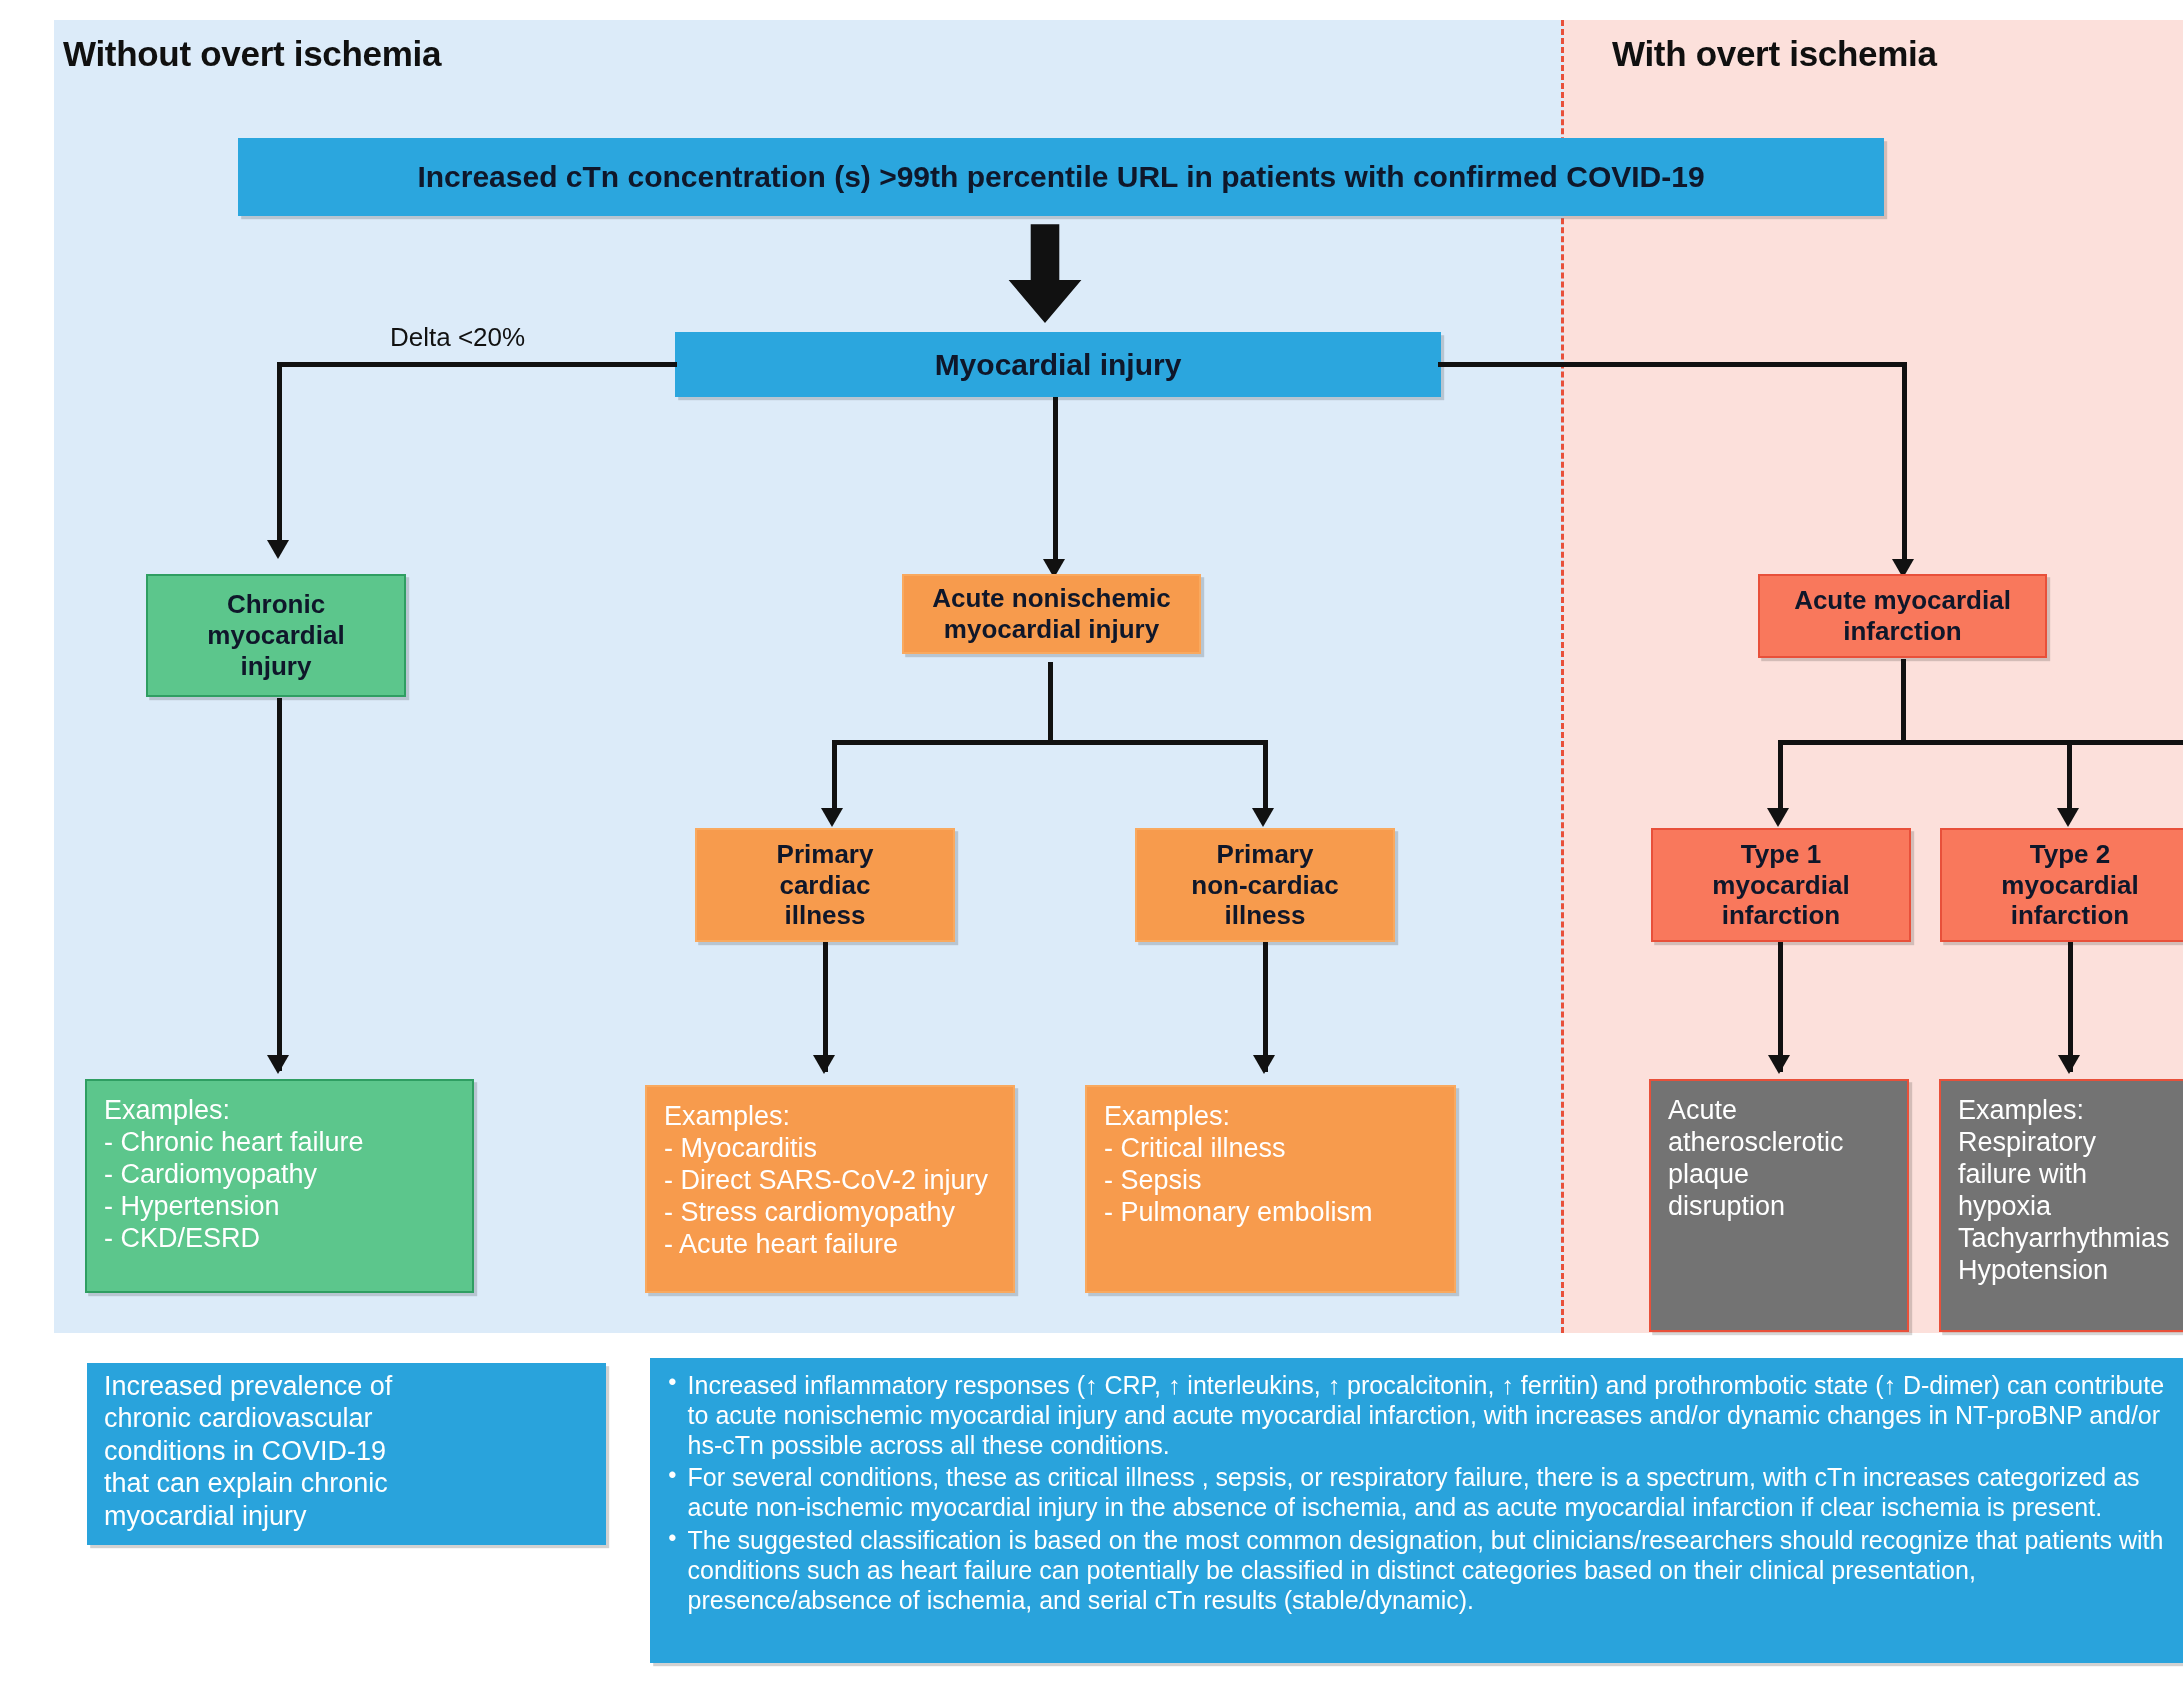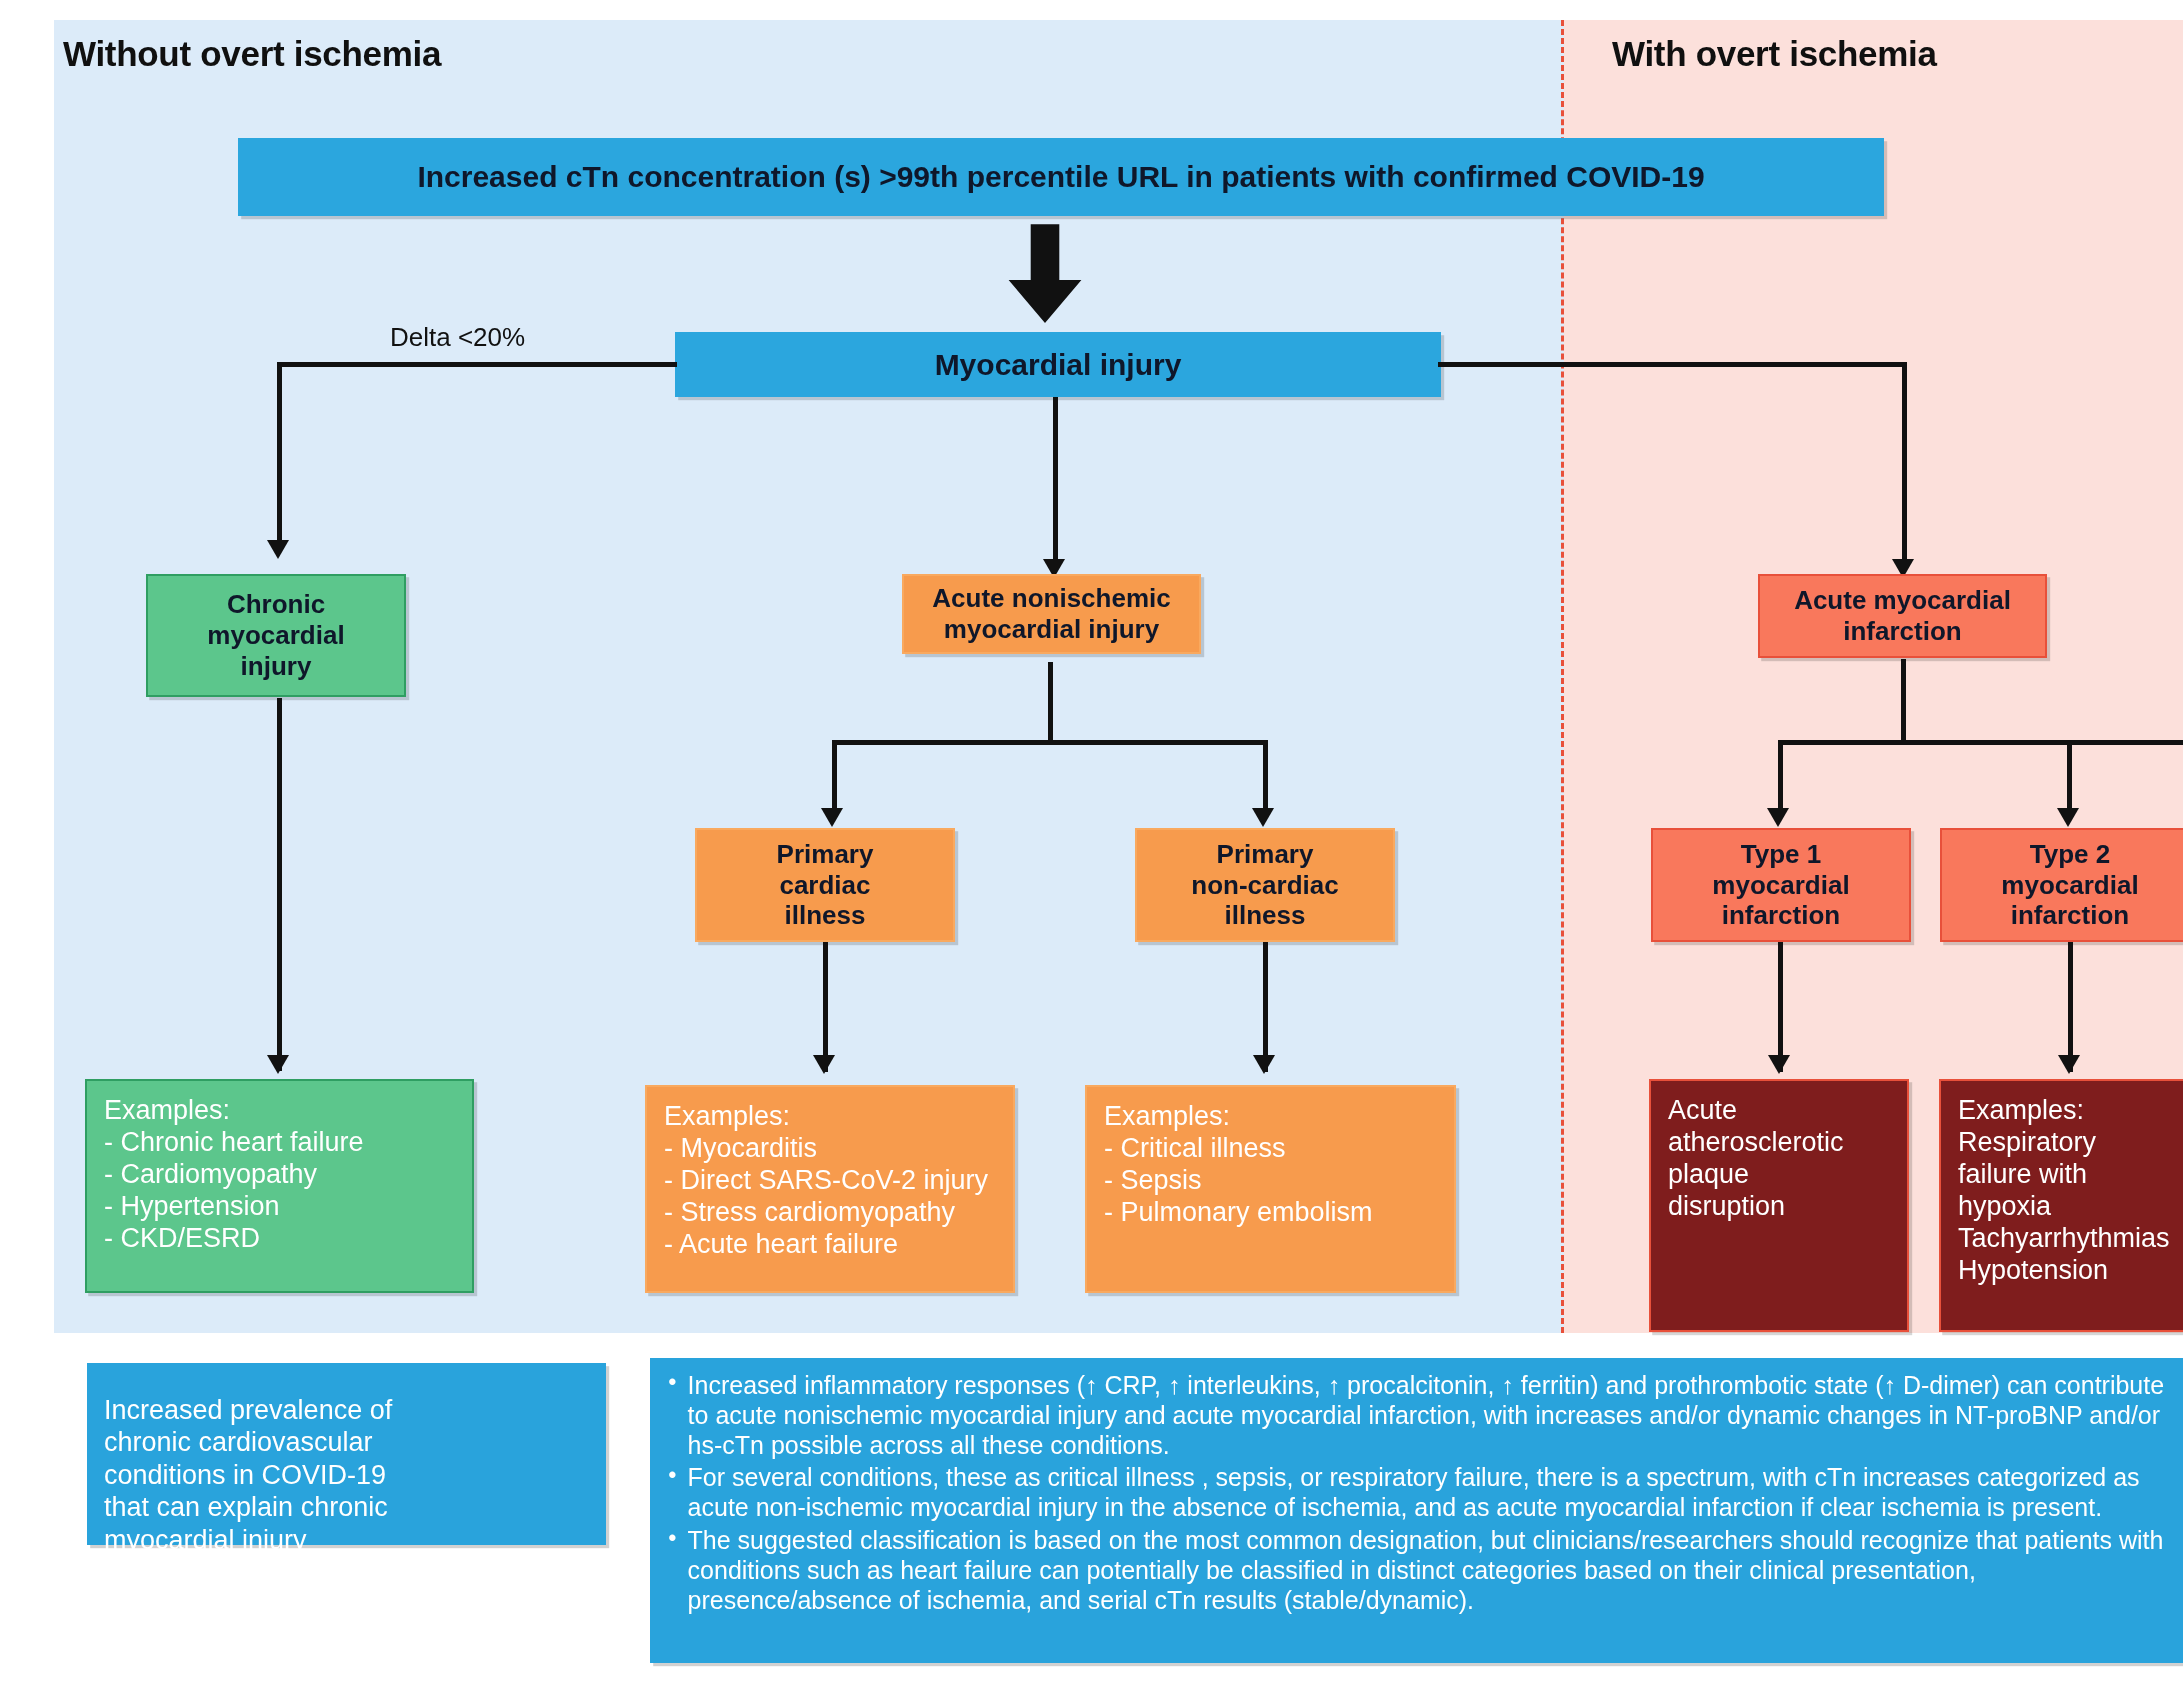--- a/index.html
+++ b/index.html
@@ -106,7 +106,7 @@
   }
   .exbox.green  { background:#5cc68c; border:2.6px solid #2f9e62; font-weight:normal; }
   .exbox.orange { background:#f79b4d; border:2.6px solid #f9a95f; font-weight:normal; }
-  .exbox.red    { background:#7f1d1d; border:2.6px solid #e8503a; font-weight:normal; }
+  .exbox.red    { background:#737373; border:2.6px solid #e8503a; font-weight:normal; }
 
   
   .ln {

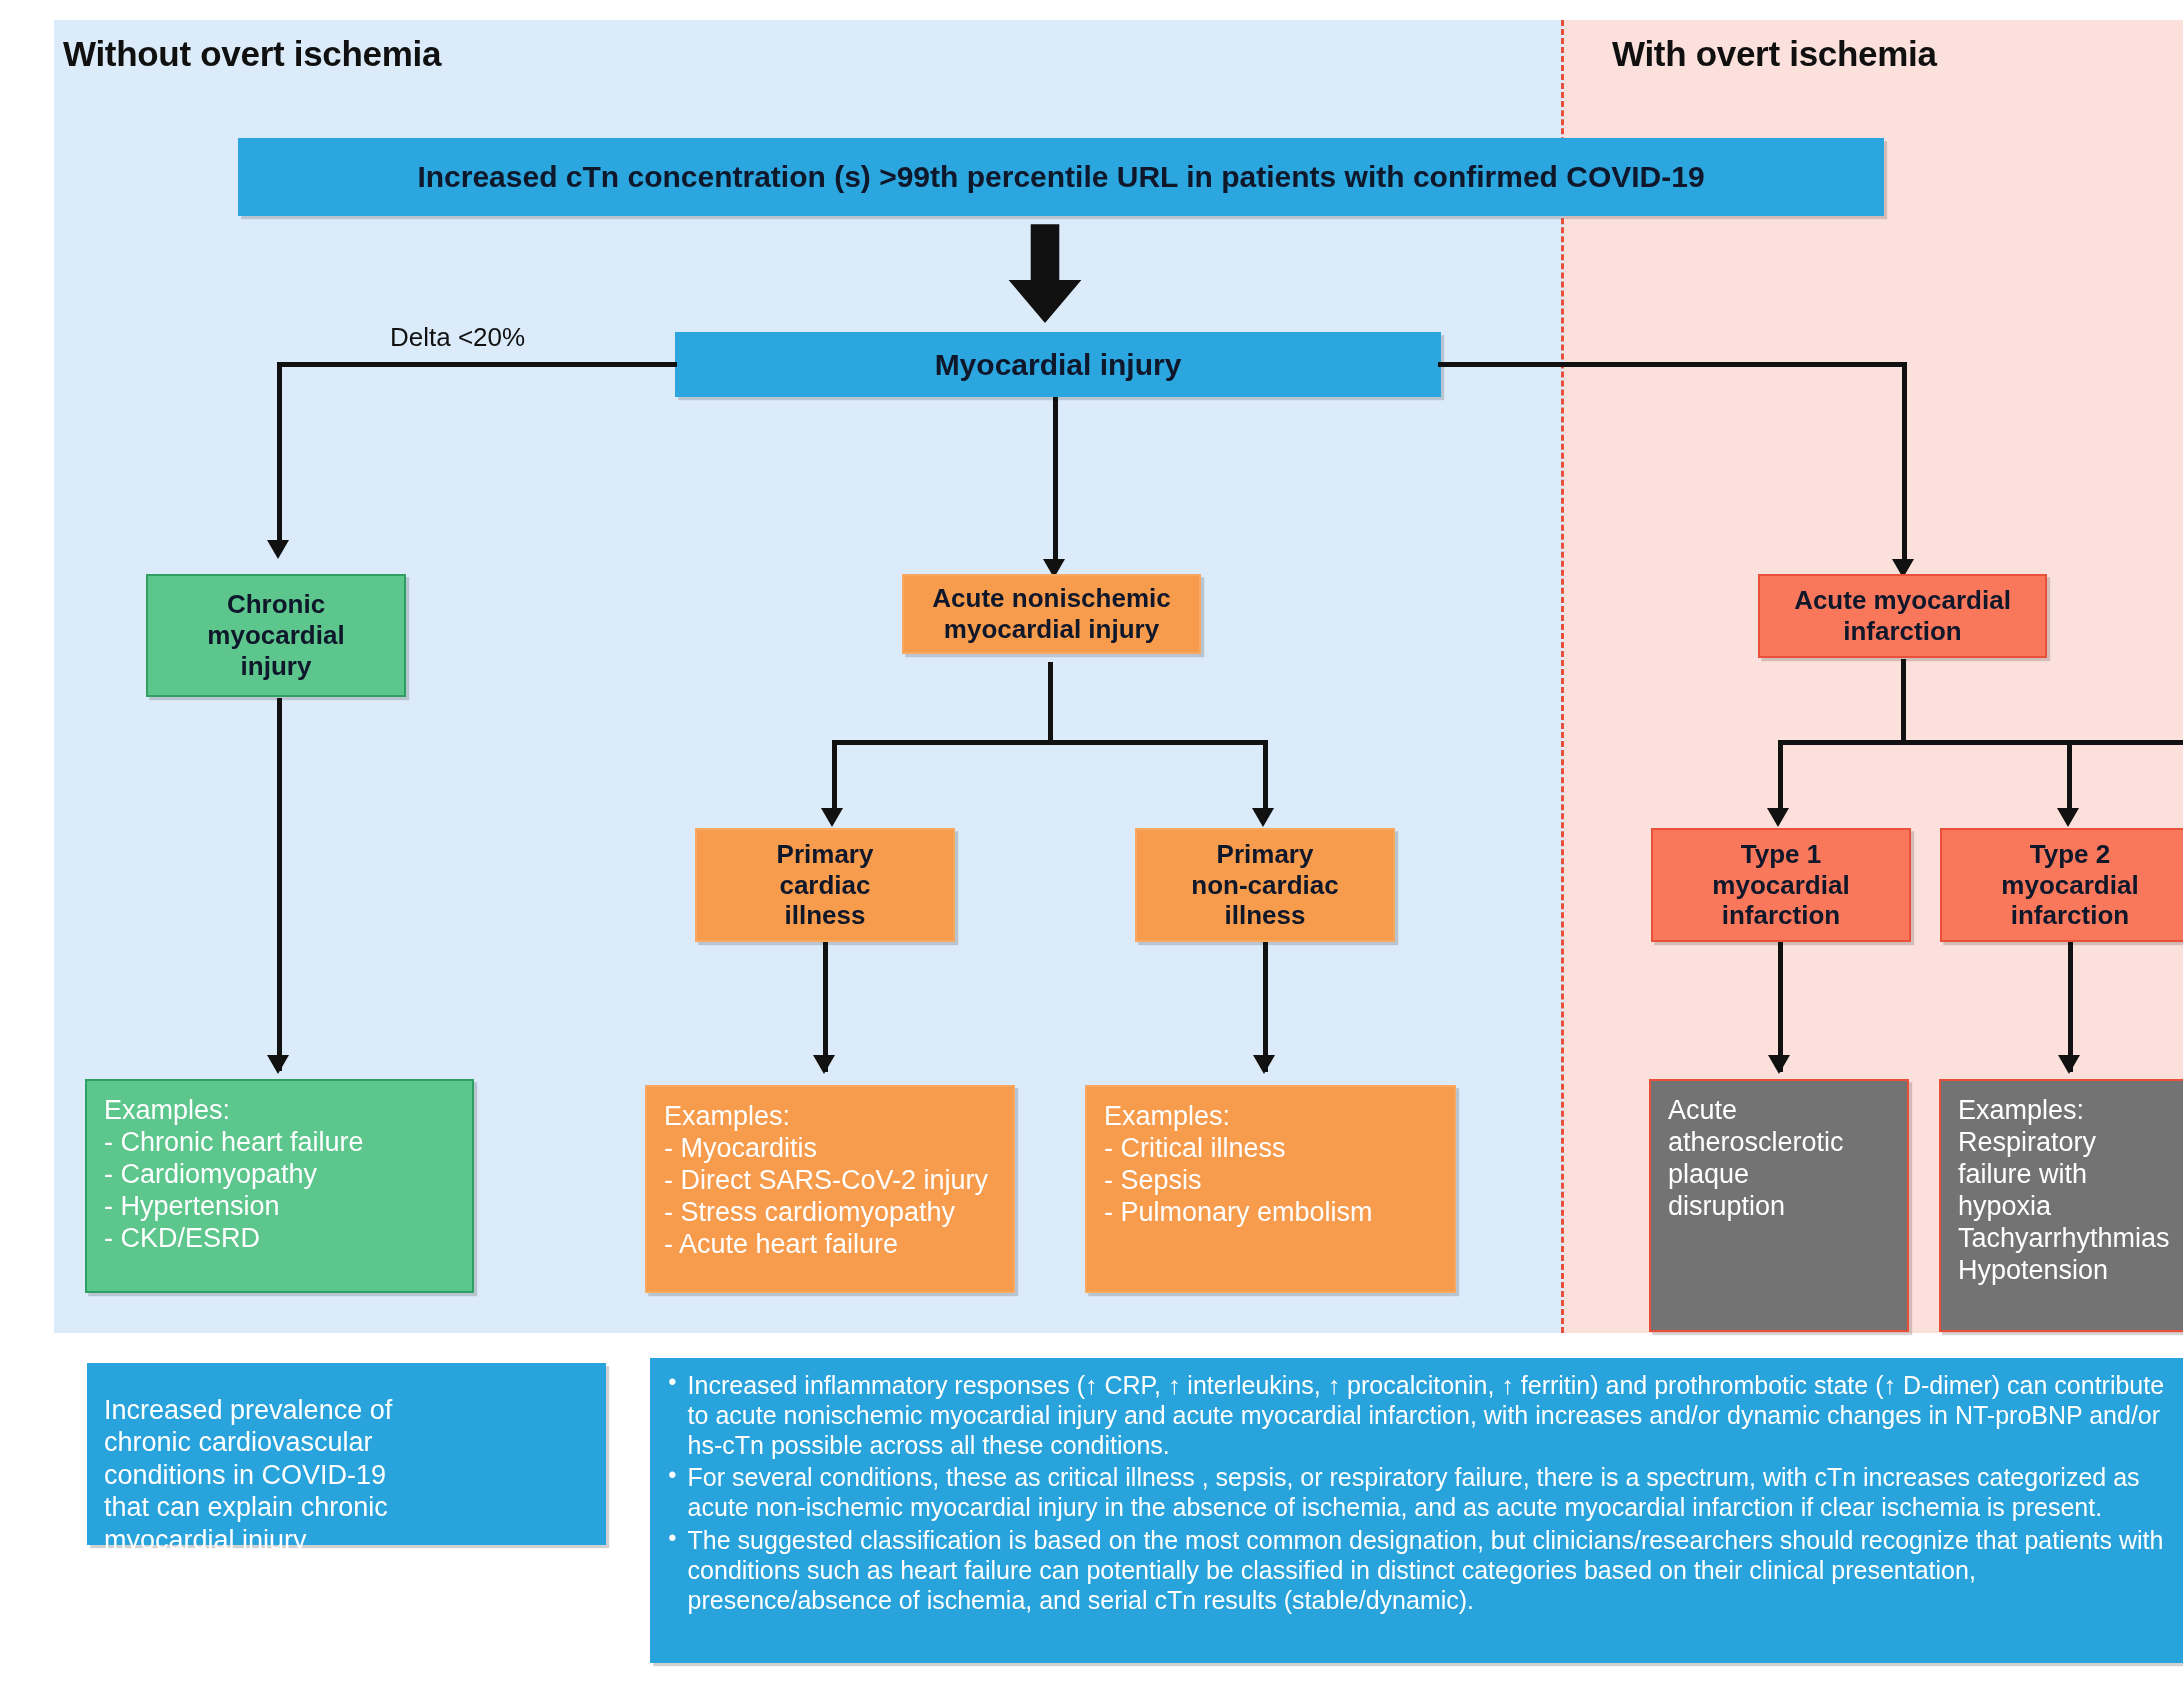--- a/index.html
+++ b/index.html
@@ -146,7 +146,7 @@
   #note-left {
     left: 55px; top: 1363px;
     width: 519px; height: 182px;
-    padding: 31px 17px;
+    padding: 7px 17px;
     font-size: 27px;
     line-height: 1.2;
     white-space: pre-line;

